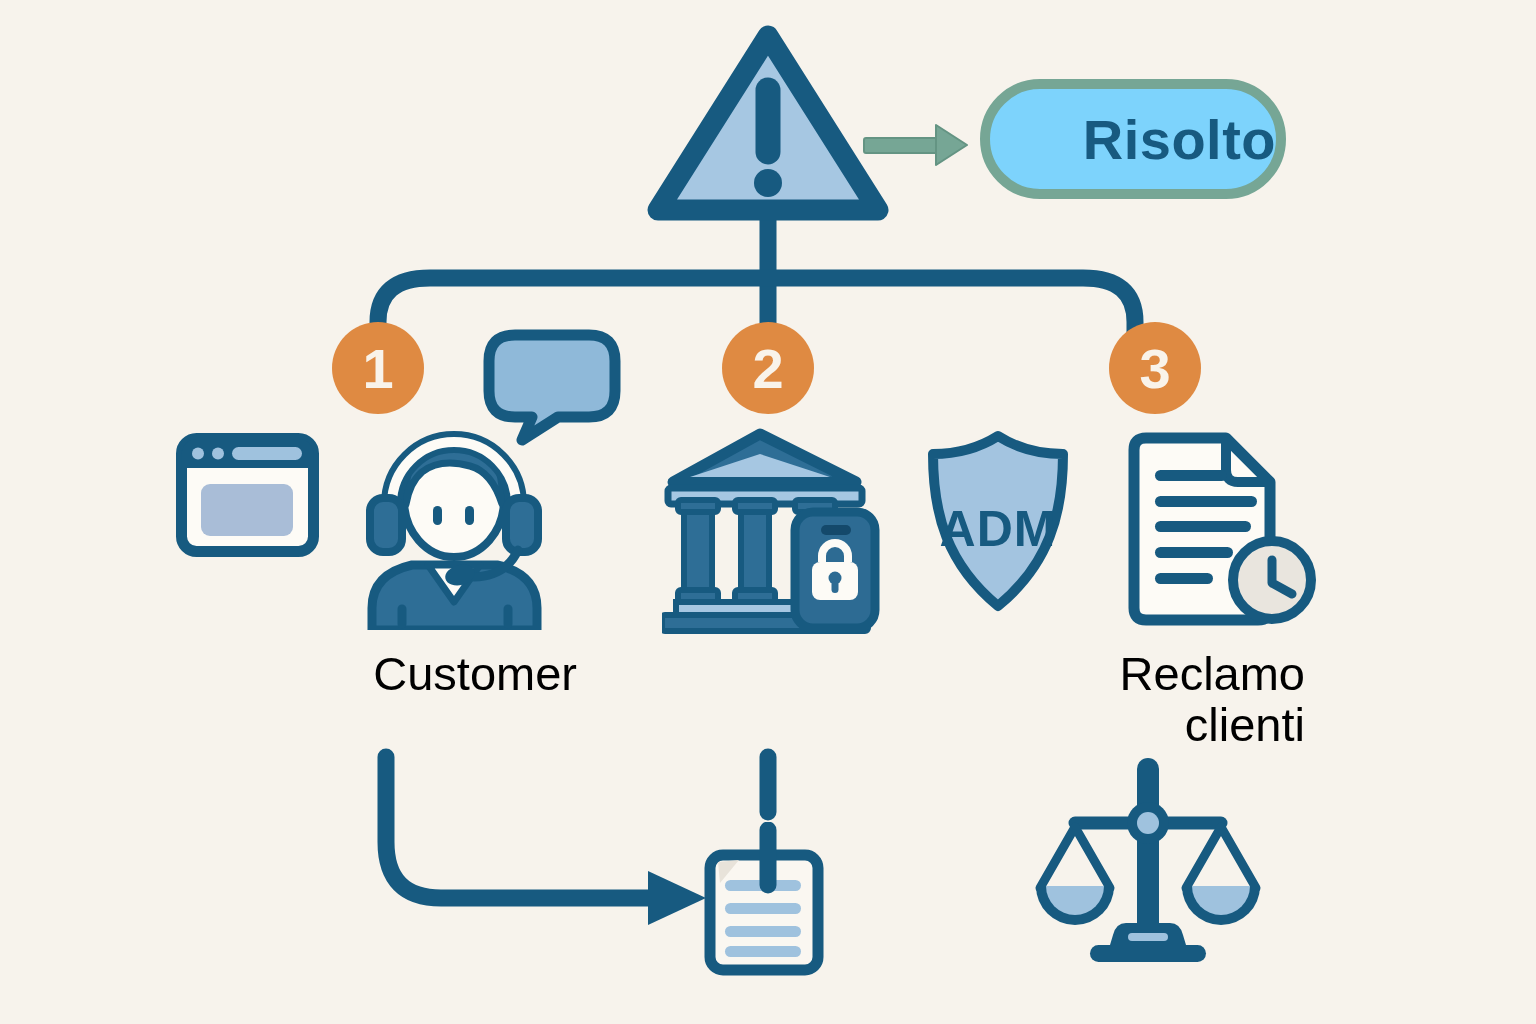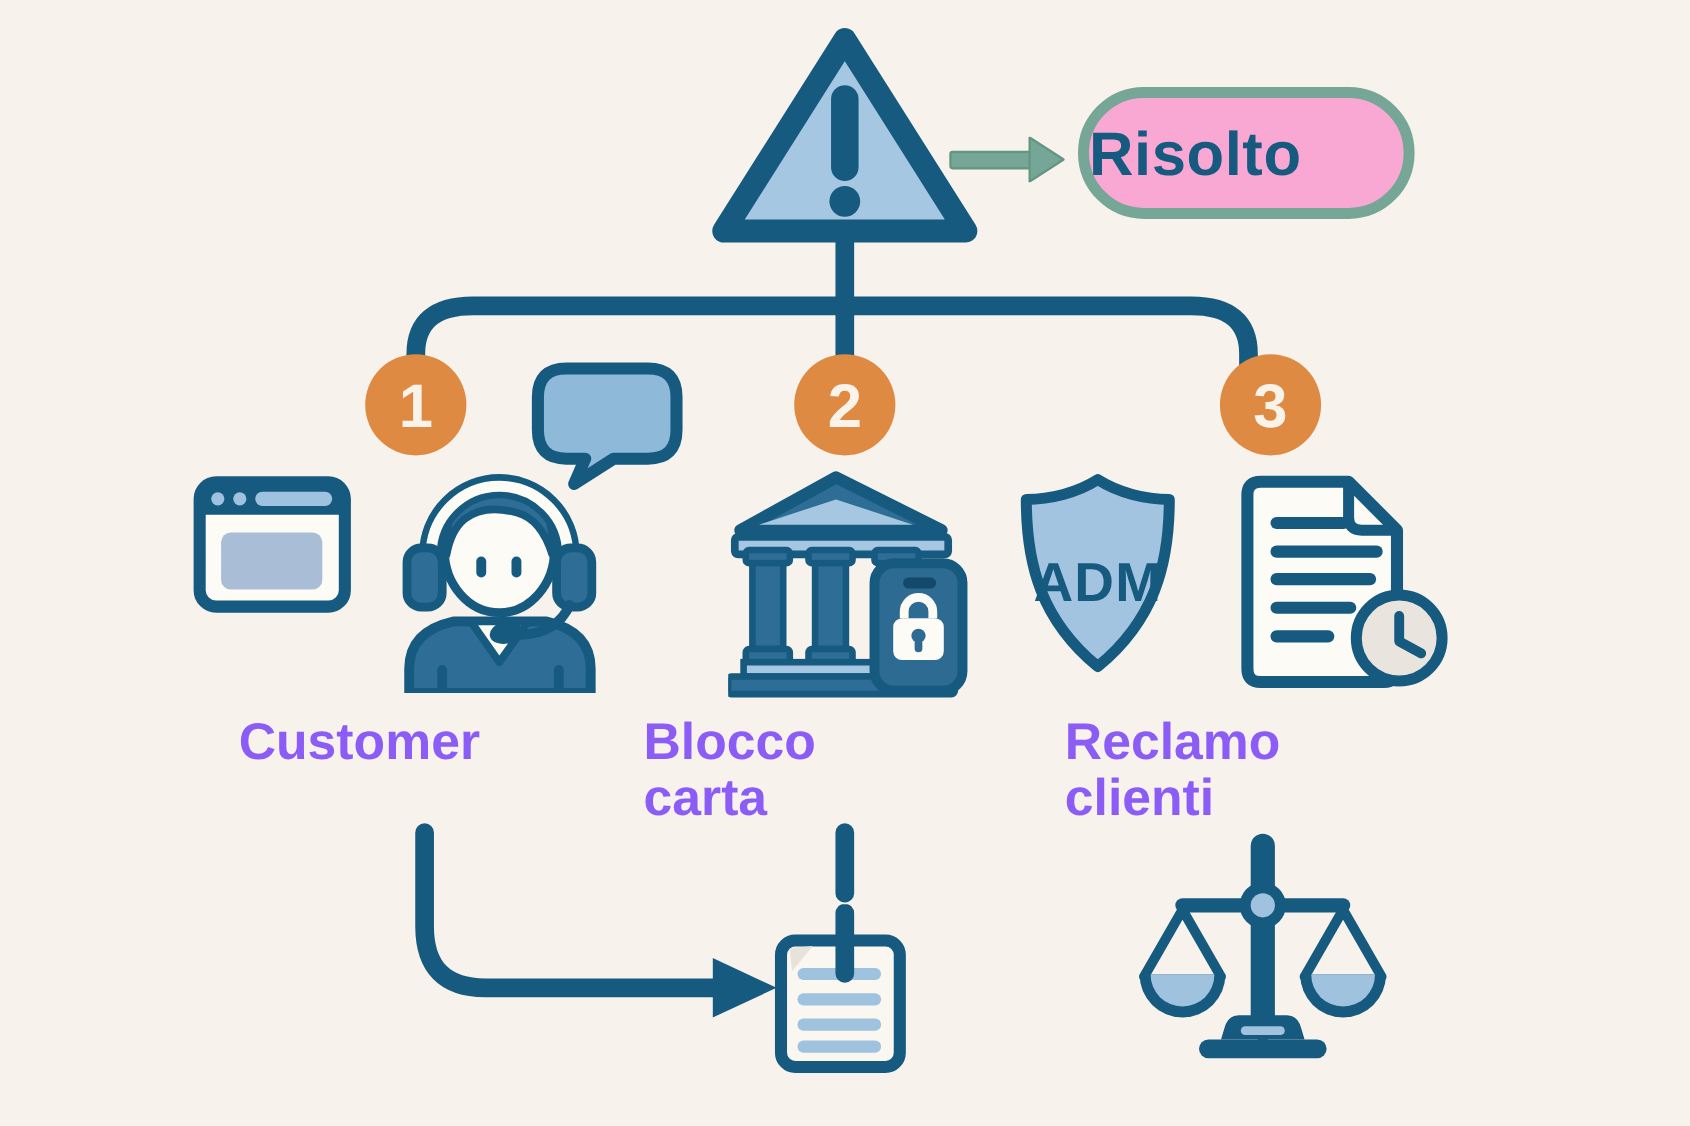--- a/index.html
+++ b/index.html
@@ -16,10 +16,10 @@
   .abs{position:absolute;}
   .badge{
     box-sizing:border-box;
-    background:#f9a8d4;
+    background:#7dd3fc;
     border:10px solid #76a695;
     border-radius:62px;
-    display:flex;align-items:center;justify-content:flex-start;
+    display:flex;align-items:center;justify-content:flex-end;
   }
   .badge span{
     color:#175a80;font-size:56px;font-weight:bold;letter-spacing:0.5px;

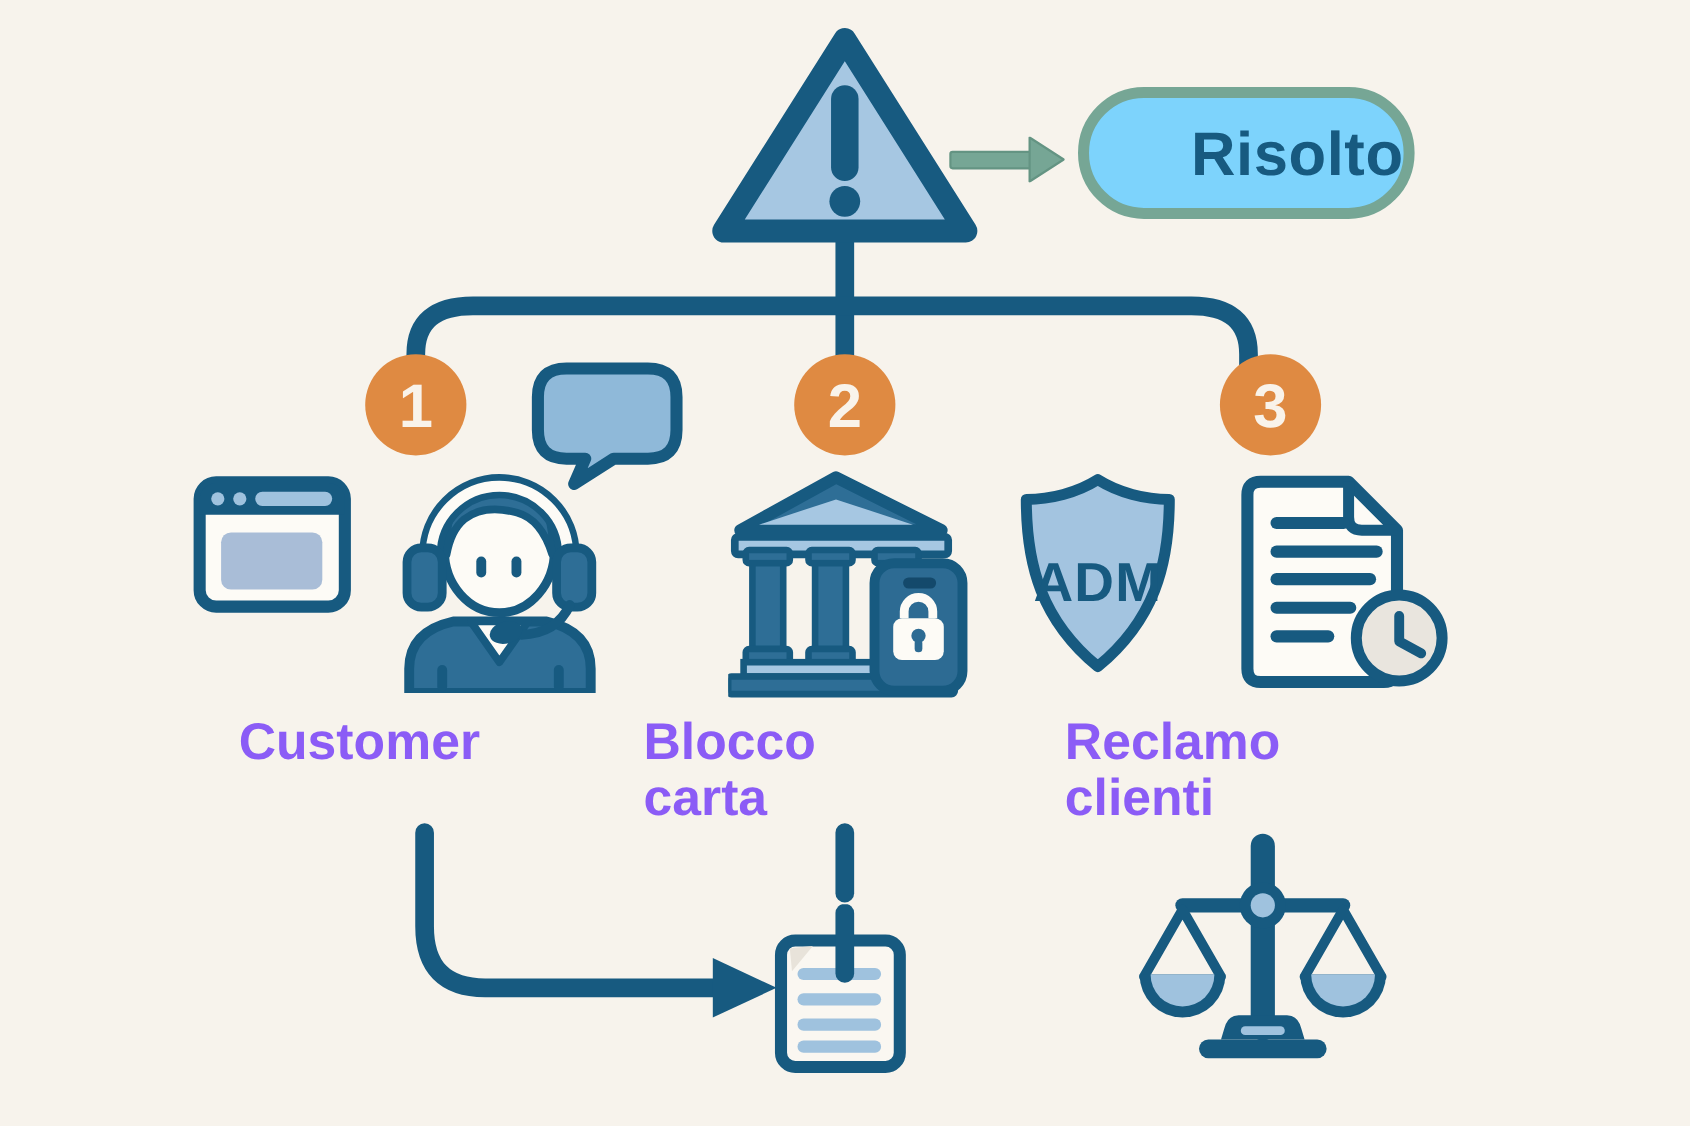--- a/index.html
+++ b/index.html
@@ -32,8 +32,8 @@
     z-index:4;
   }
   .steplabel{
-    width:360px;text-align:left;
-    color:#8b5cf6;font-size:47px;font-weight:bold;line-height:51px;
+    width:360px;text-align:right;
+    color:#000000;font-size:47px;font-weight:normal;line-height:51px;
     z-index:3;
   }
   .icon{z-index:3;}

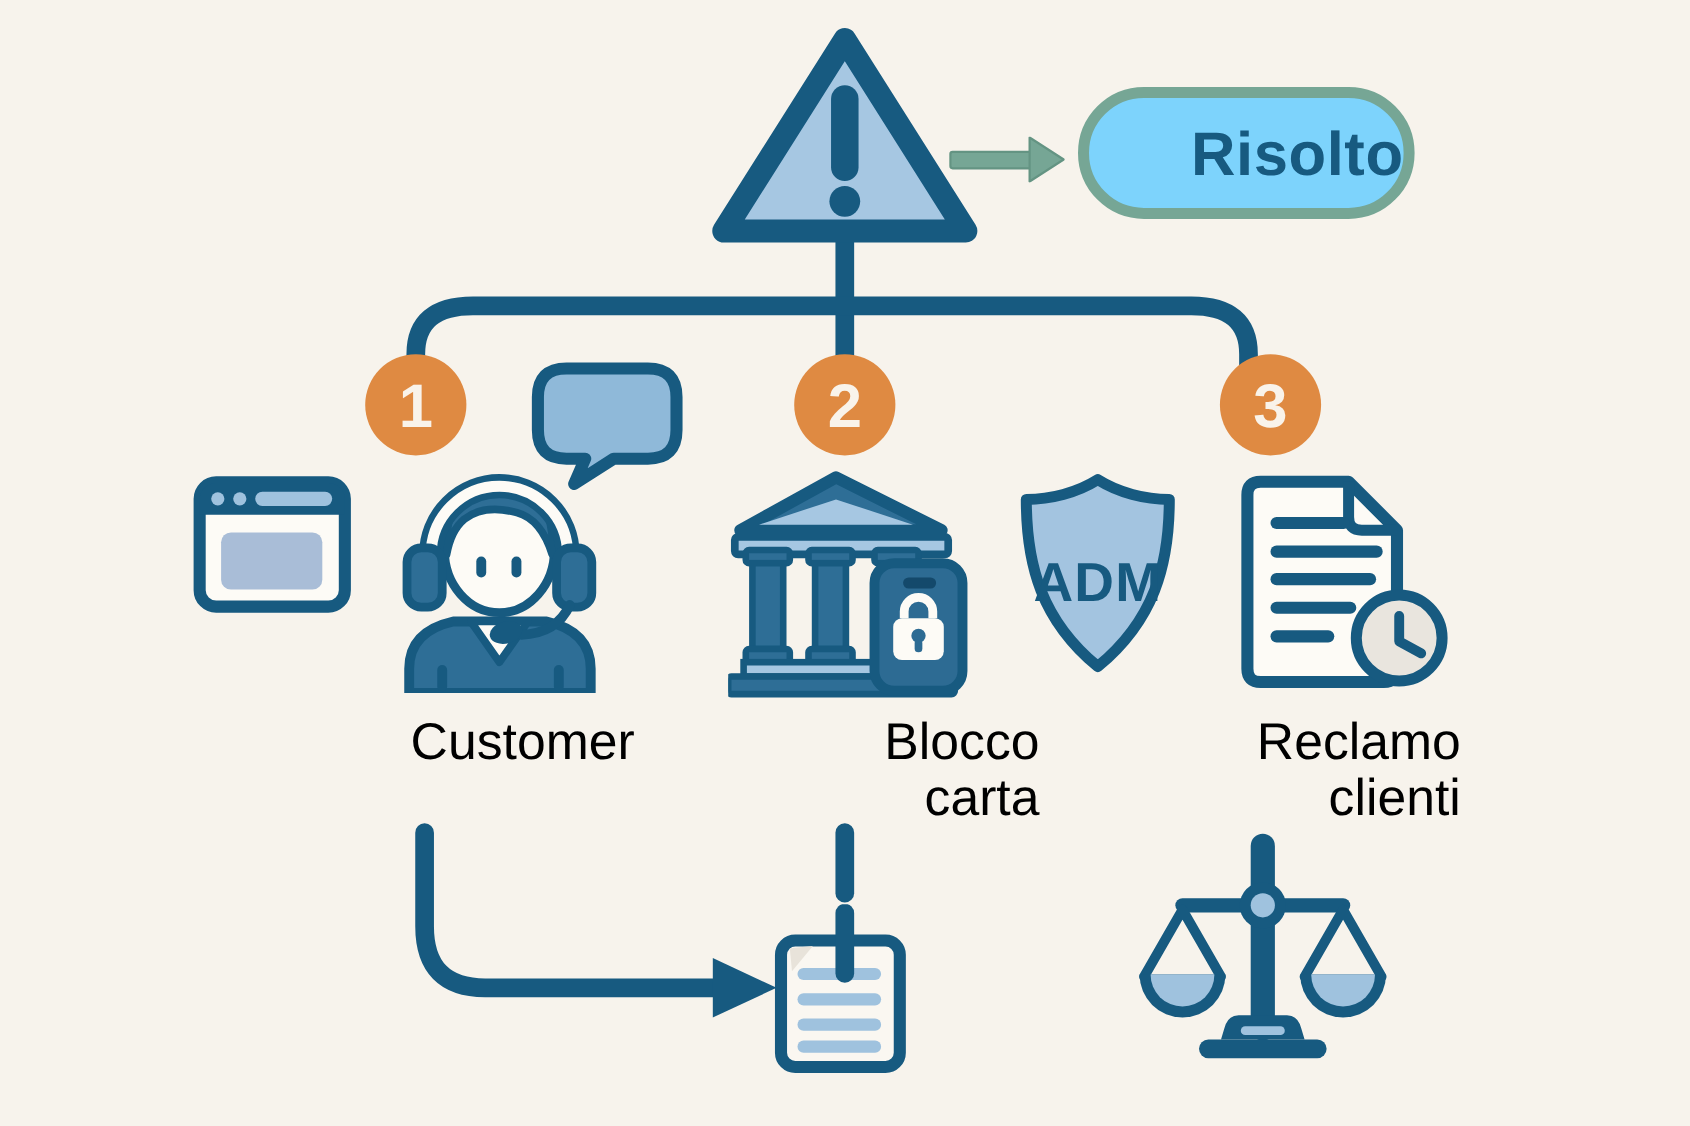--- a/index.html
+++ b/index.html
@@ -160,10 +160,6 @@
   <div class="abs steplabel" style="left:217px;top:648px">
     <div>Customer</div>
   </div>
-  <div class="abs steplabel" style="left:585px;top:648px">
-    <div>Blocco</div>
-    <div>carta</div>
-  </div>
   <div class="abs steplabel" style="left:968px;top:648px">
     <div>Reclamo</div>
     <div>clienti</div>

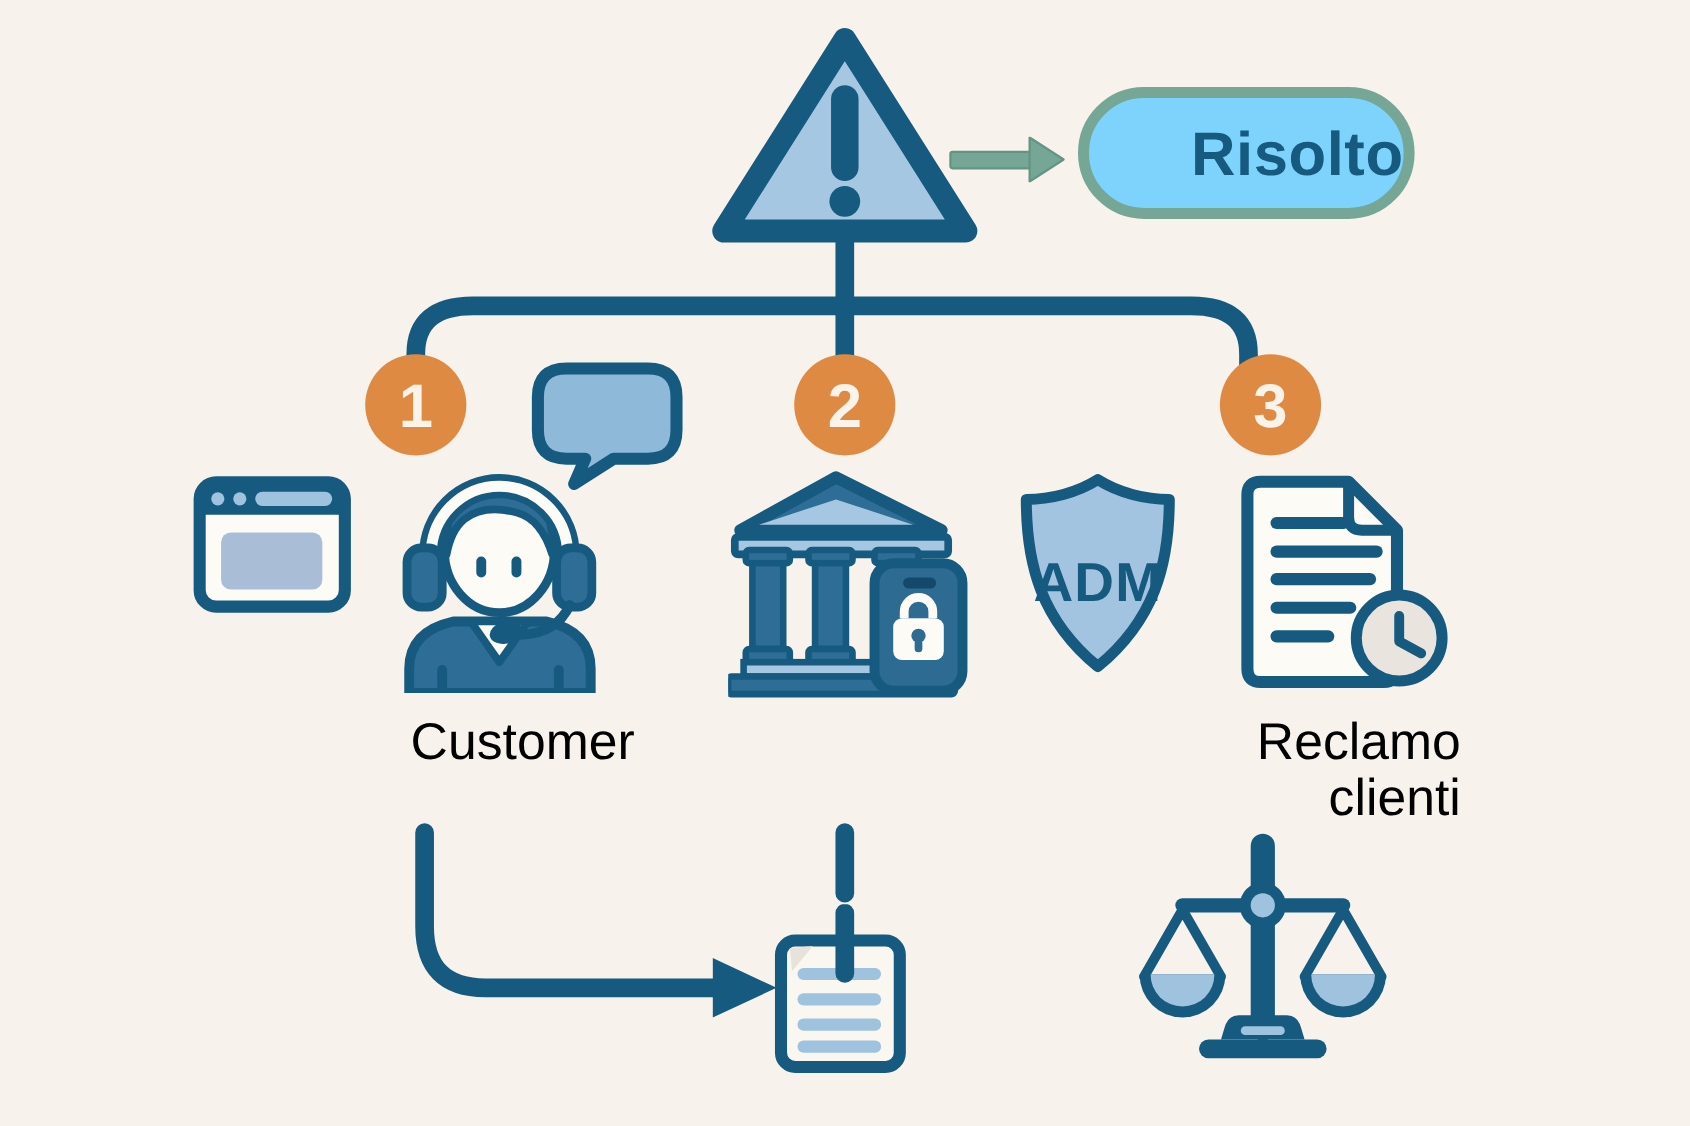--- a/index.html
+++ b/index.html
@@ -160,7 +160,7 @@
   <div class="abs steplabel" style="left:217px;top:648px">
     <div>Customer</div>
   </div>
-  <div class="abs steplabel" style="left:968px;top:648px">
+  <div class="abs steplabel" style="left:945px;top:648px">
     <div>Reclamo</div>
     <div>clienti</div>
   </div>

